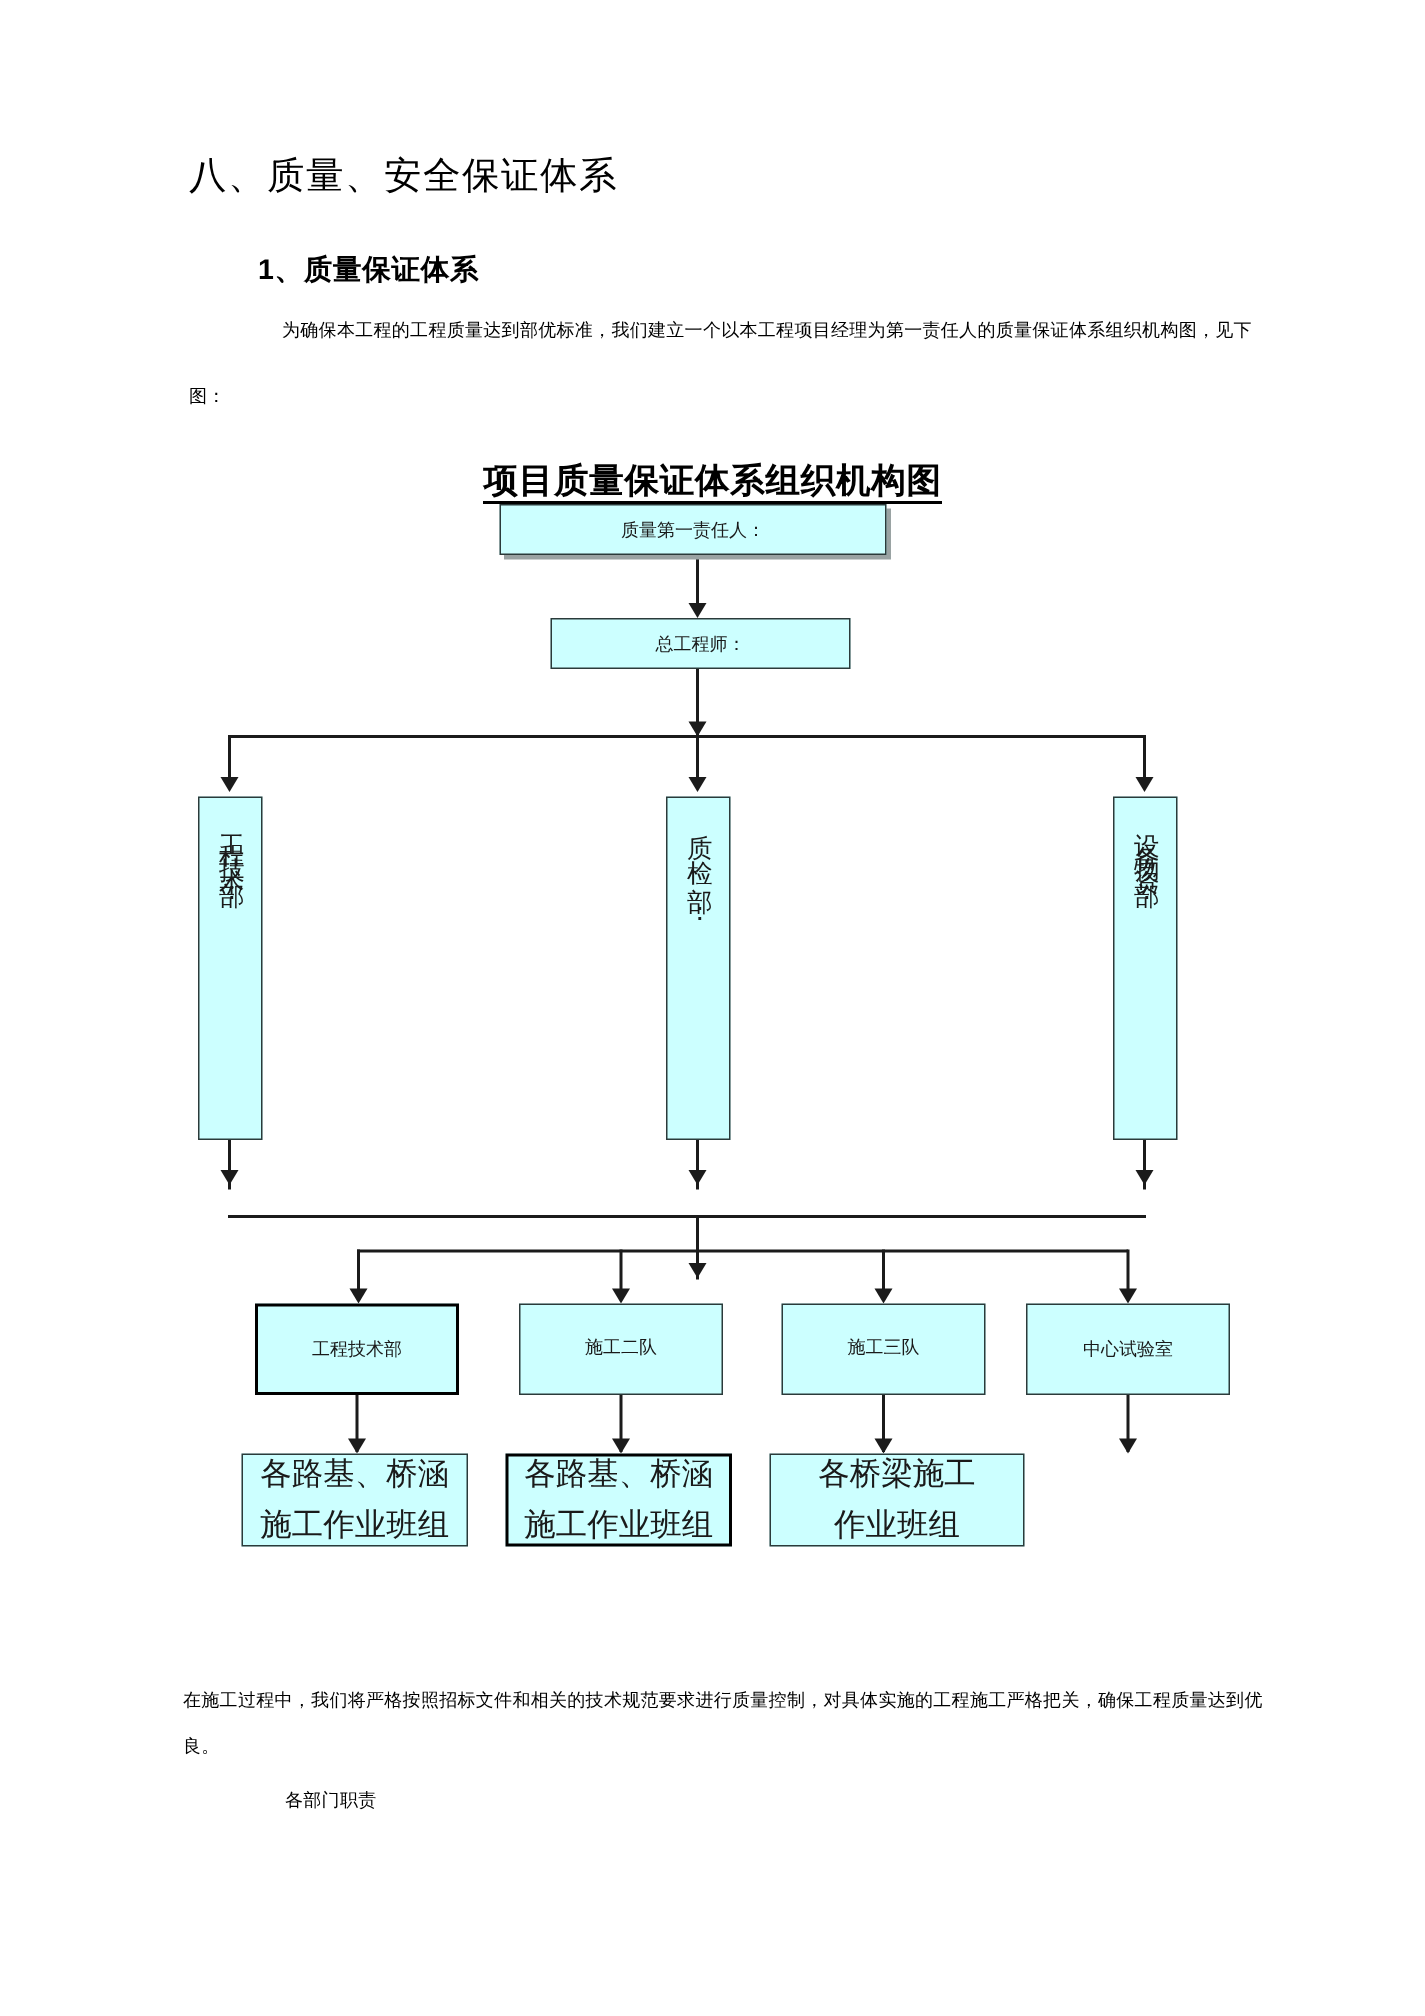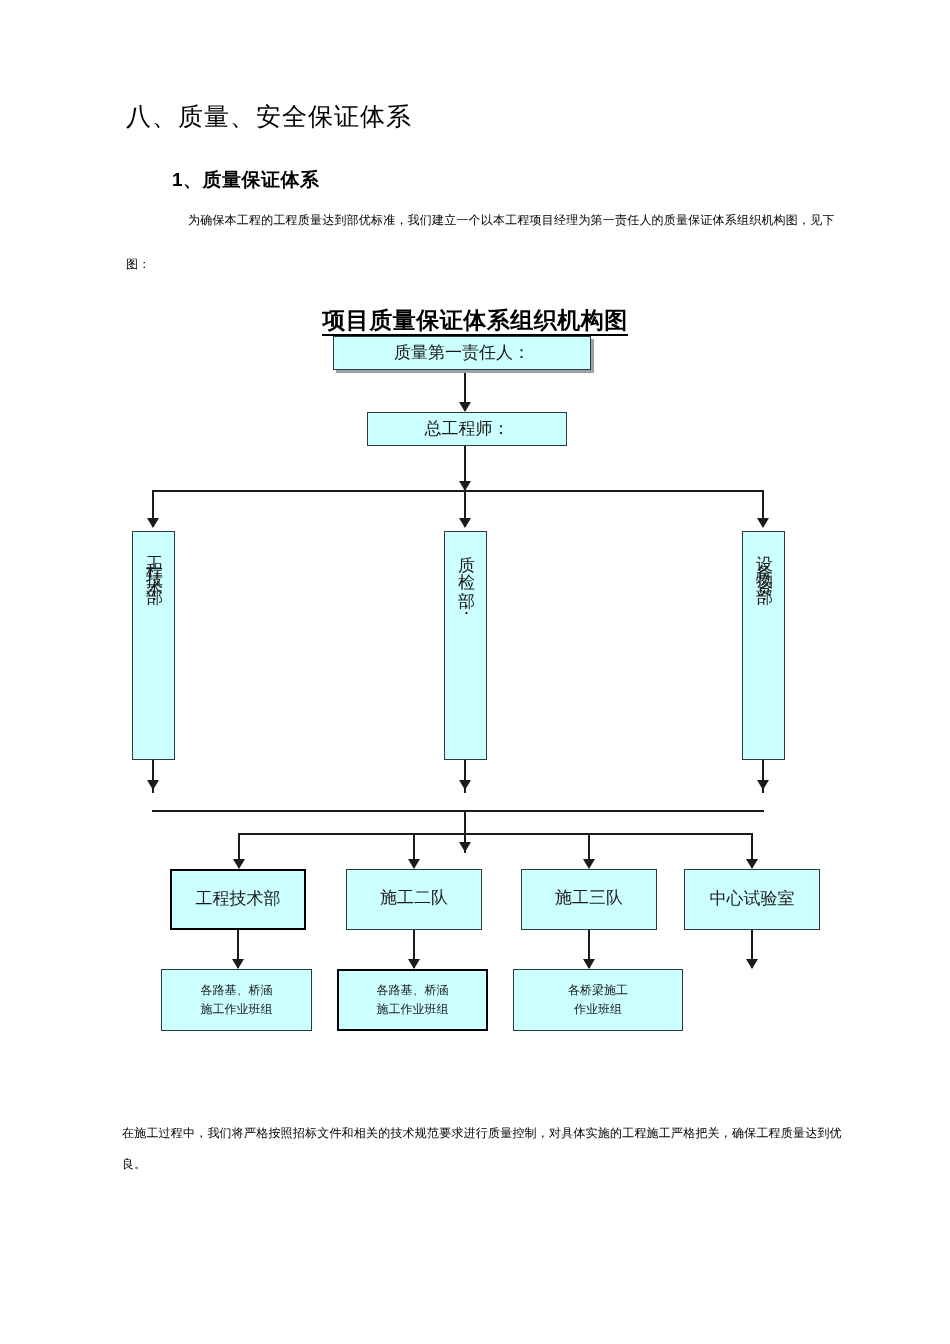--- a/index.html
+++ b/index.html
@@ -98,7 +98,7 @@
     justify-content: center;
     text-align: center;
     font-family: "Liberation Serif", "DejaVu Serif", serif;
-    font-size: 17px;
+    font-size: 12px;
     color: #1a1a1a;
     line-height: 1.35;
     z-index: 3;

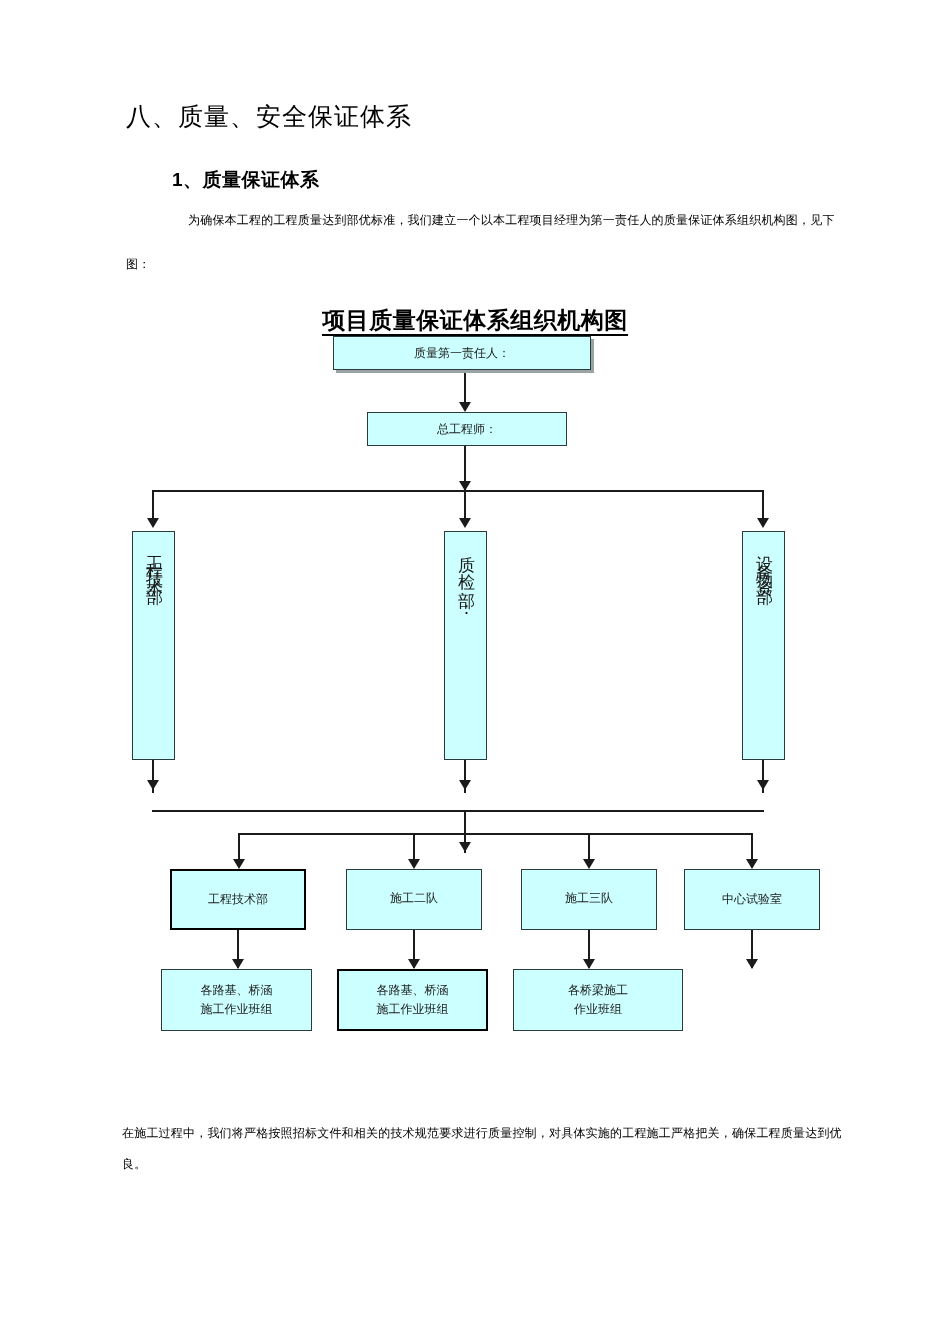--- a/index.html
+++ b/index.html
@@ -122,7 +122,7 @@
     letter-spacing: 18px;
   }
   .node.two-line {
-    font-size: 12px;
+    font-size: 21px;
     line-height: 1.6;
   }
 

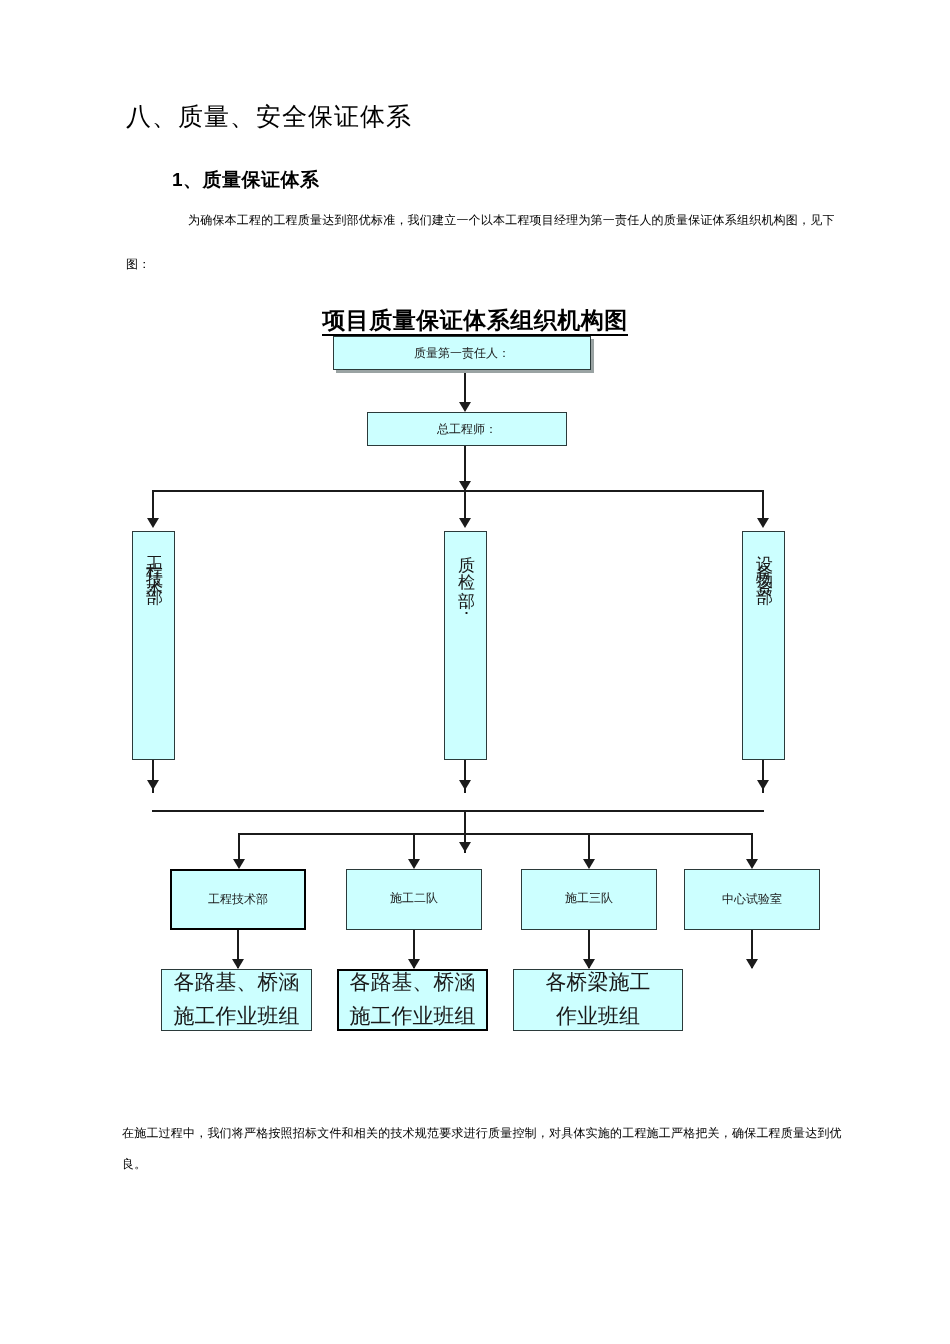--- a/index.html
+++ b/index.html
@@ -259,6 +259,7 @@
 
   <div class="para para-bottom">在施工过程中，我们将严格按照招标文件和相关的技术规范要求进行质量控制，对具体实施的工程施工严格把关，确保工程质量达到优良。</div>
 
+  <div class="para para-depts">各部门职责</div>
 
 </div>
 

